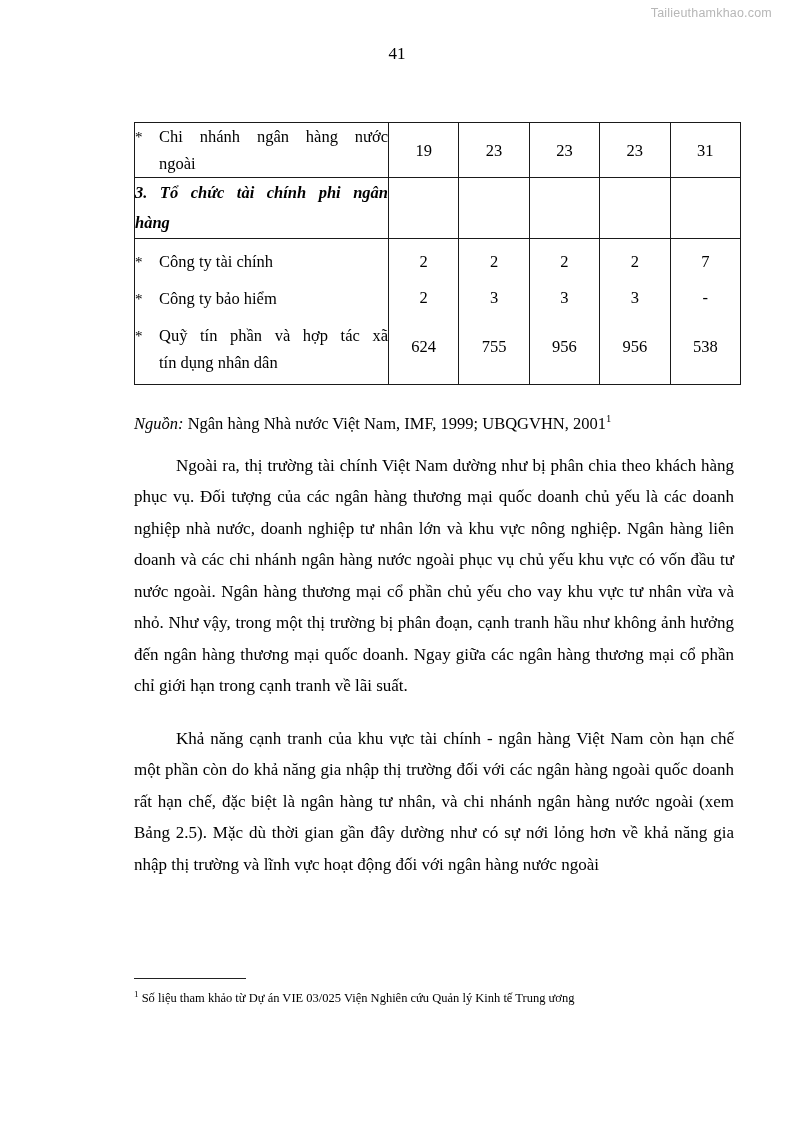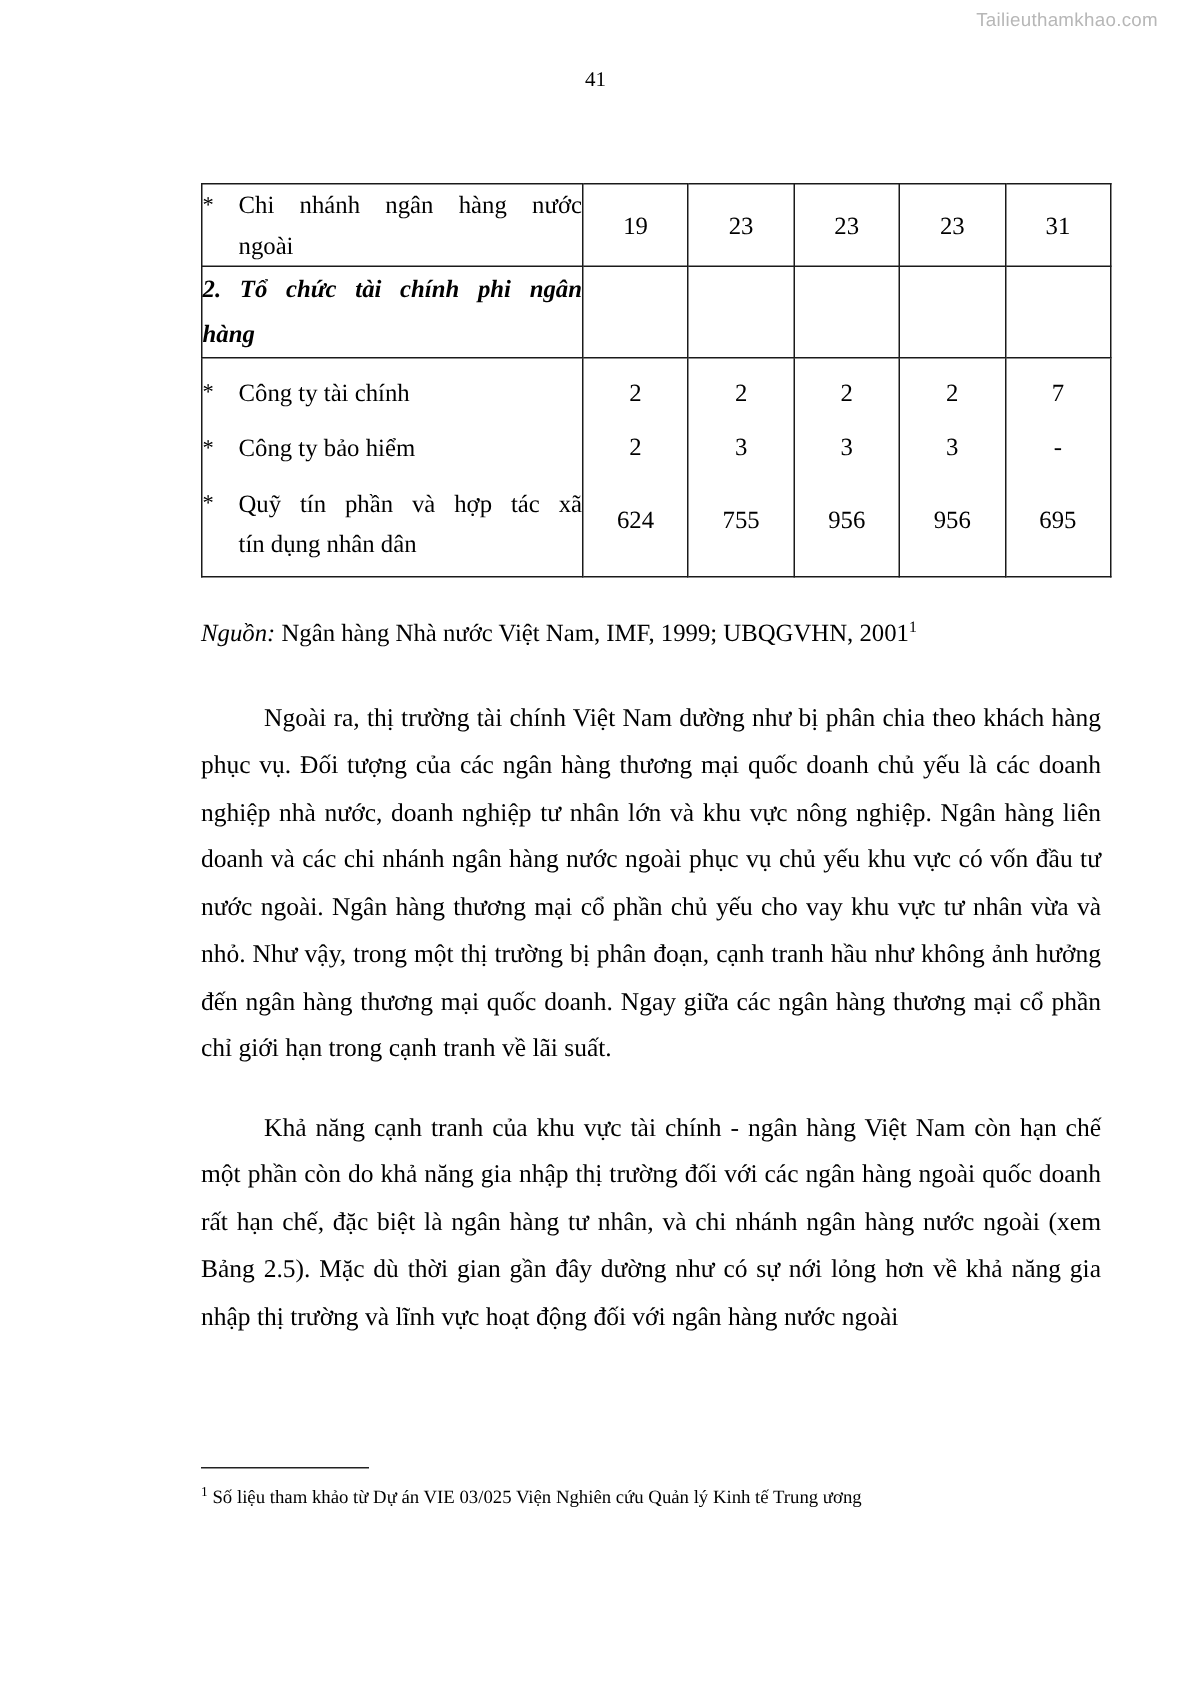--- a/index.html
+++ b/index.html
@@ -41,7 +41,7 @@
     left: 0;
     width: 794px;
     text-align: center;
-    font-size: 14px;
+    font-size: 17px;
     line-height: 20px;
   }
 

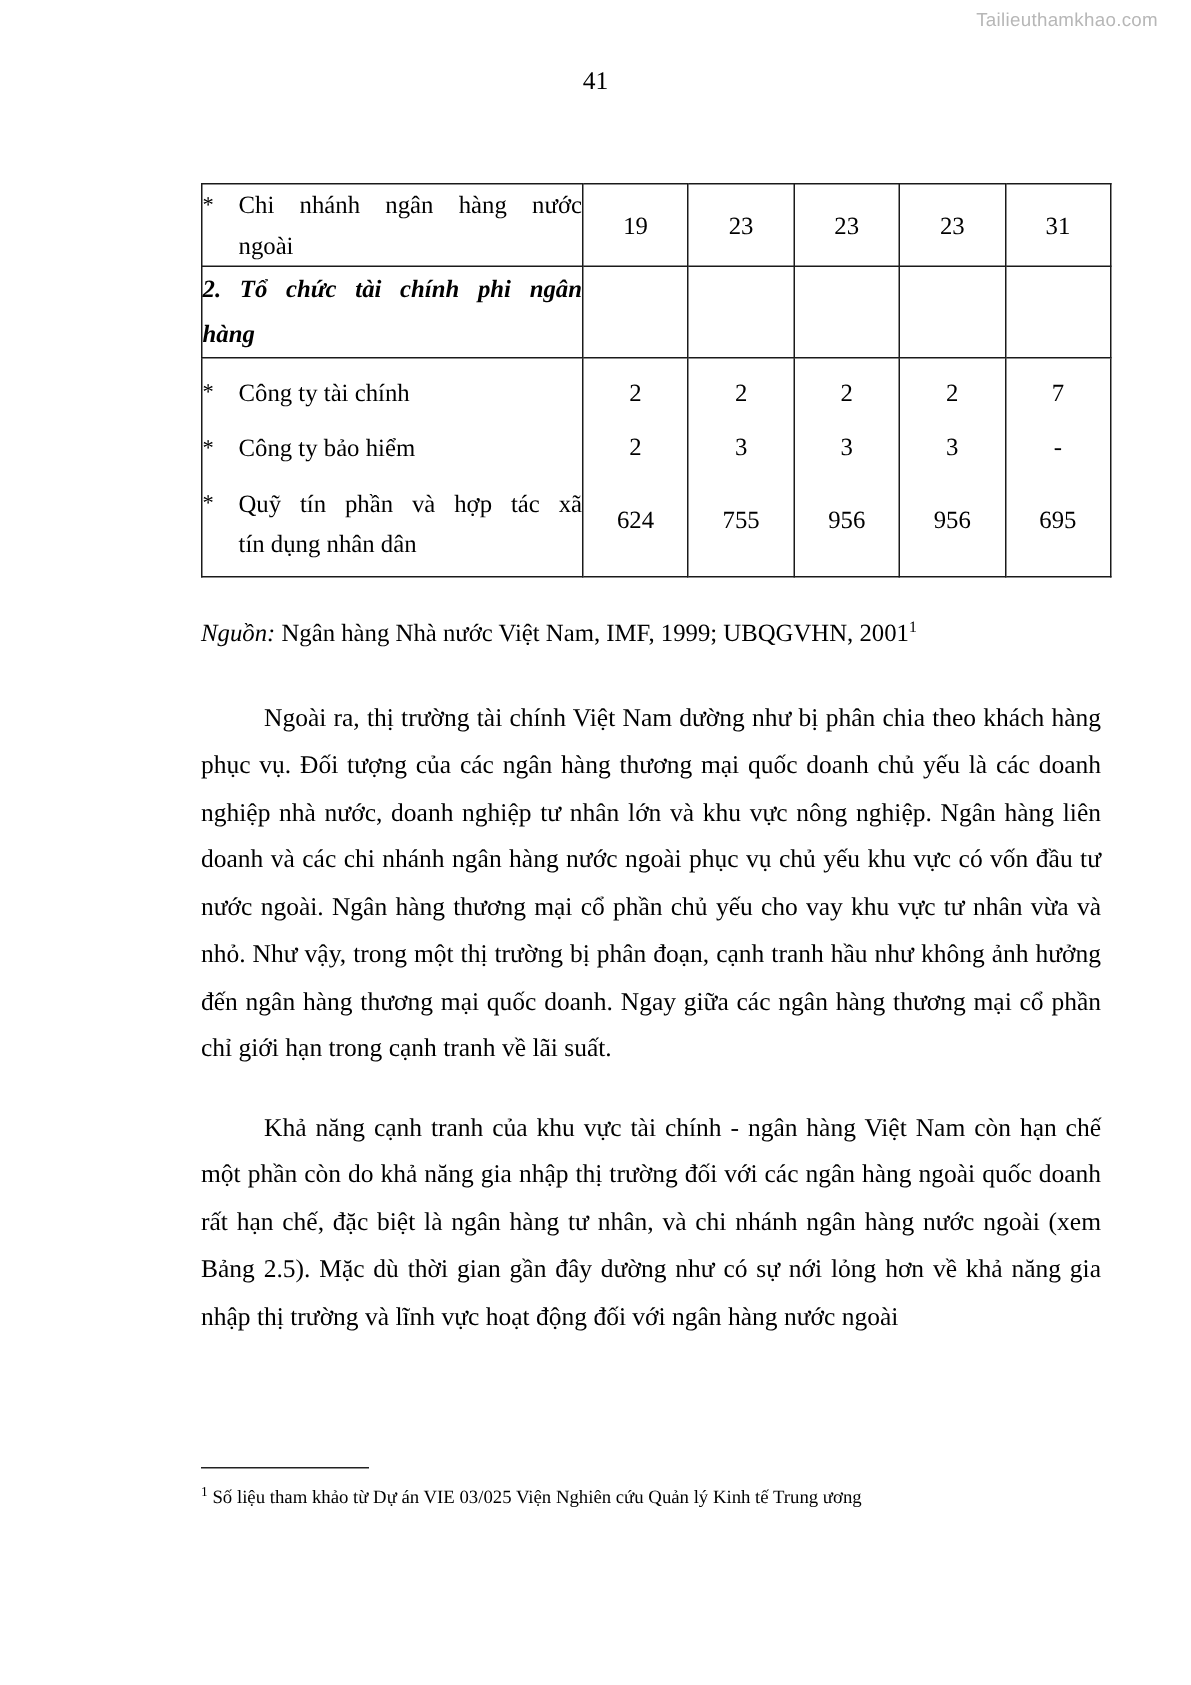--- a/index.html
+++ b/index.html
@@ -223,7 +223,7 @@
         <tr>
           <td class="label-cell">
             <div class="section-head">
-              <span class="l1">2. Tổ chức tài chính phi ngân</span>
+              <span class="l1">3. Tổ chức tài chính phi ngân</span>
               <span class="l2">hàng</span>
             </div>
           </td>

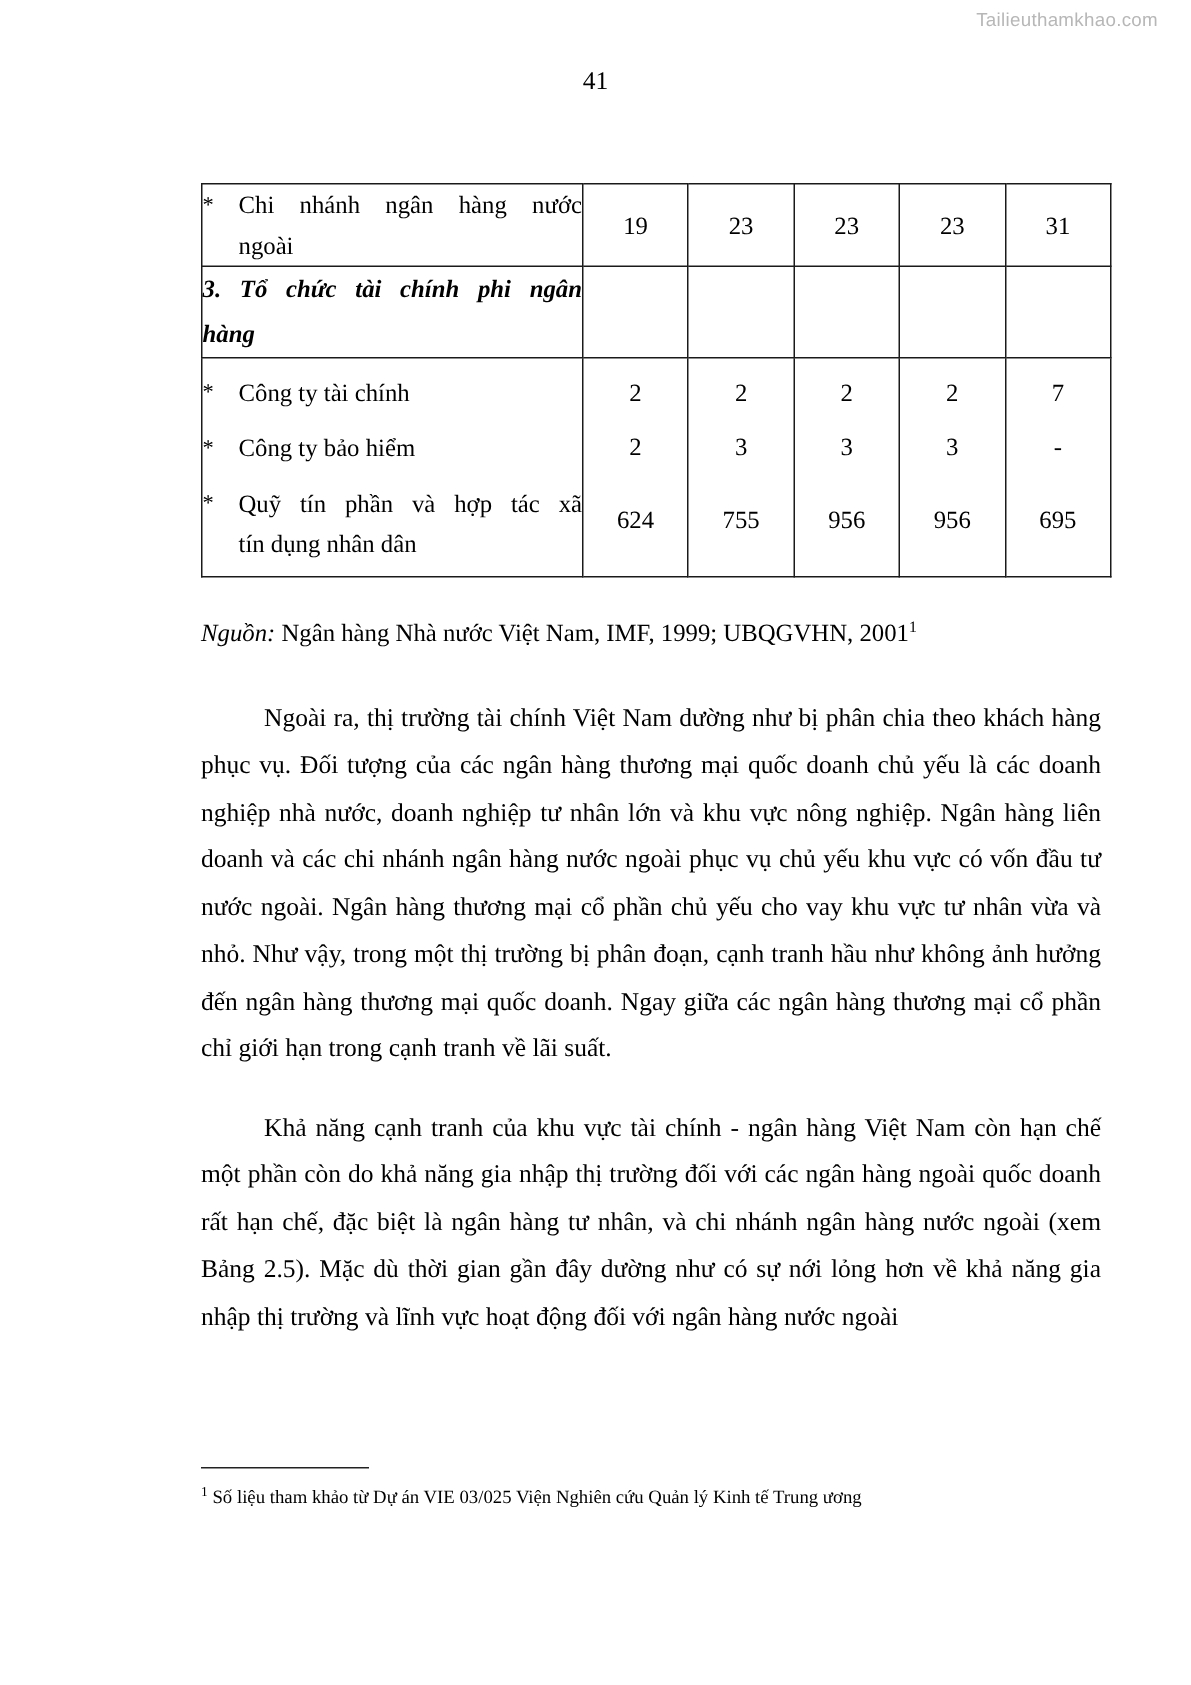--- a/index.html
+++ b/index.html
@@ -285,7 +285,7 @@
             <div class="num-stack">
               <div>7</div>
               <div>-</div>
-              <div class="tall">695</div>
+              <div class="tall">538</div>
             </div>
           </td>
         </tr>

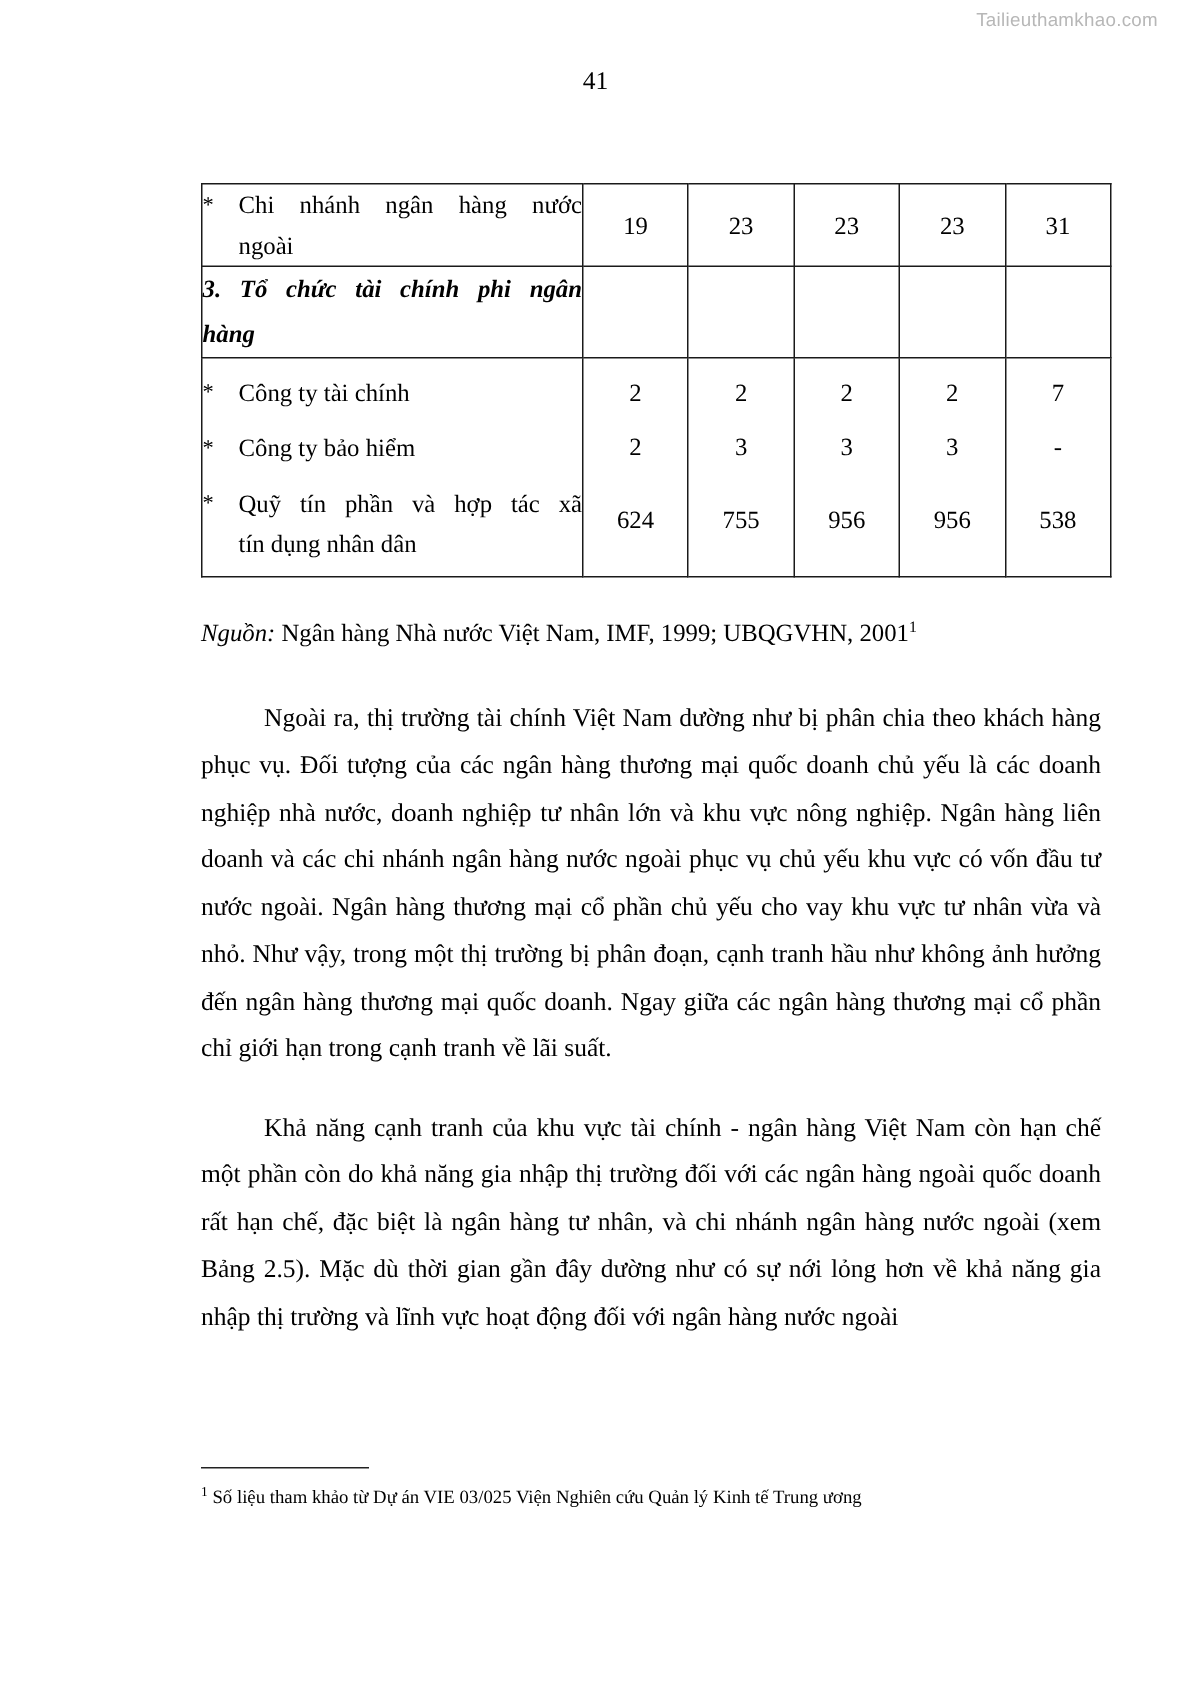--- a/index.html
+++ b/index.html
@@ -165,7 +165,7 @@
     -webkit-hyphens: none;
     hyphens: none;
   }
-  p.body.first { margin-top: 28px; }
+  p.body.first { margin-top: 14px; }
   p.body.second { margin-top: 21px; }
 
   

